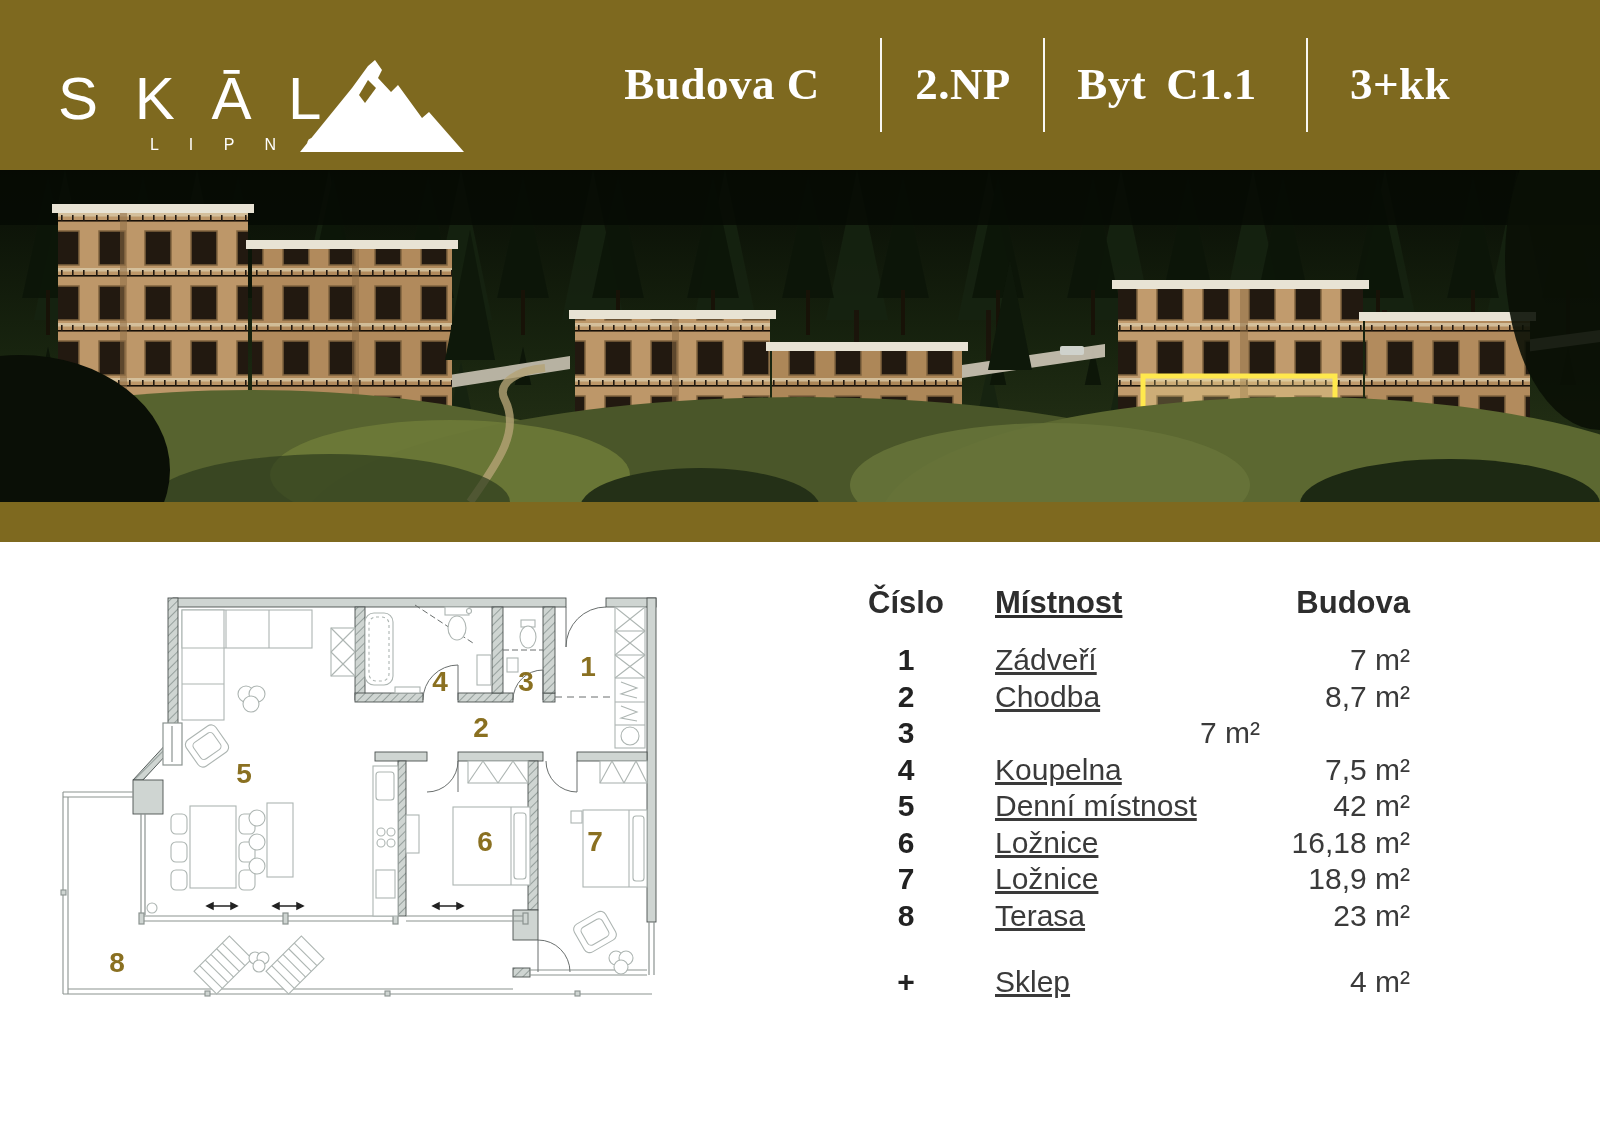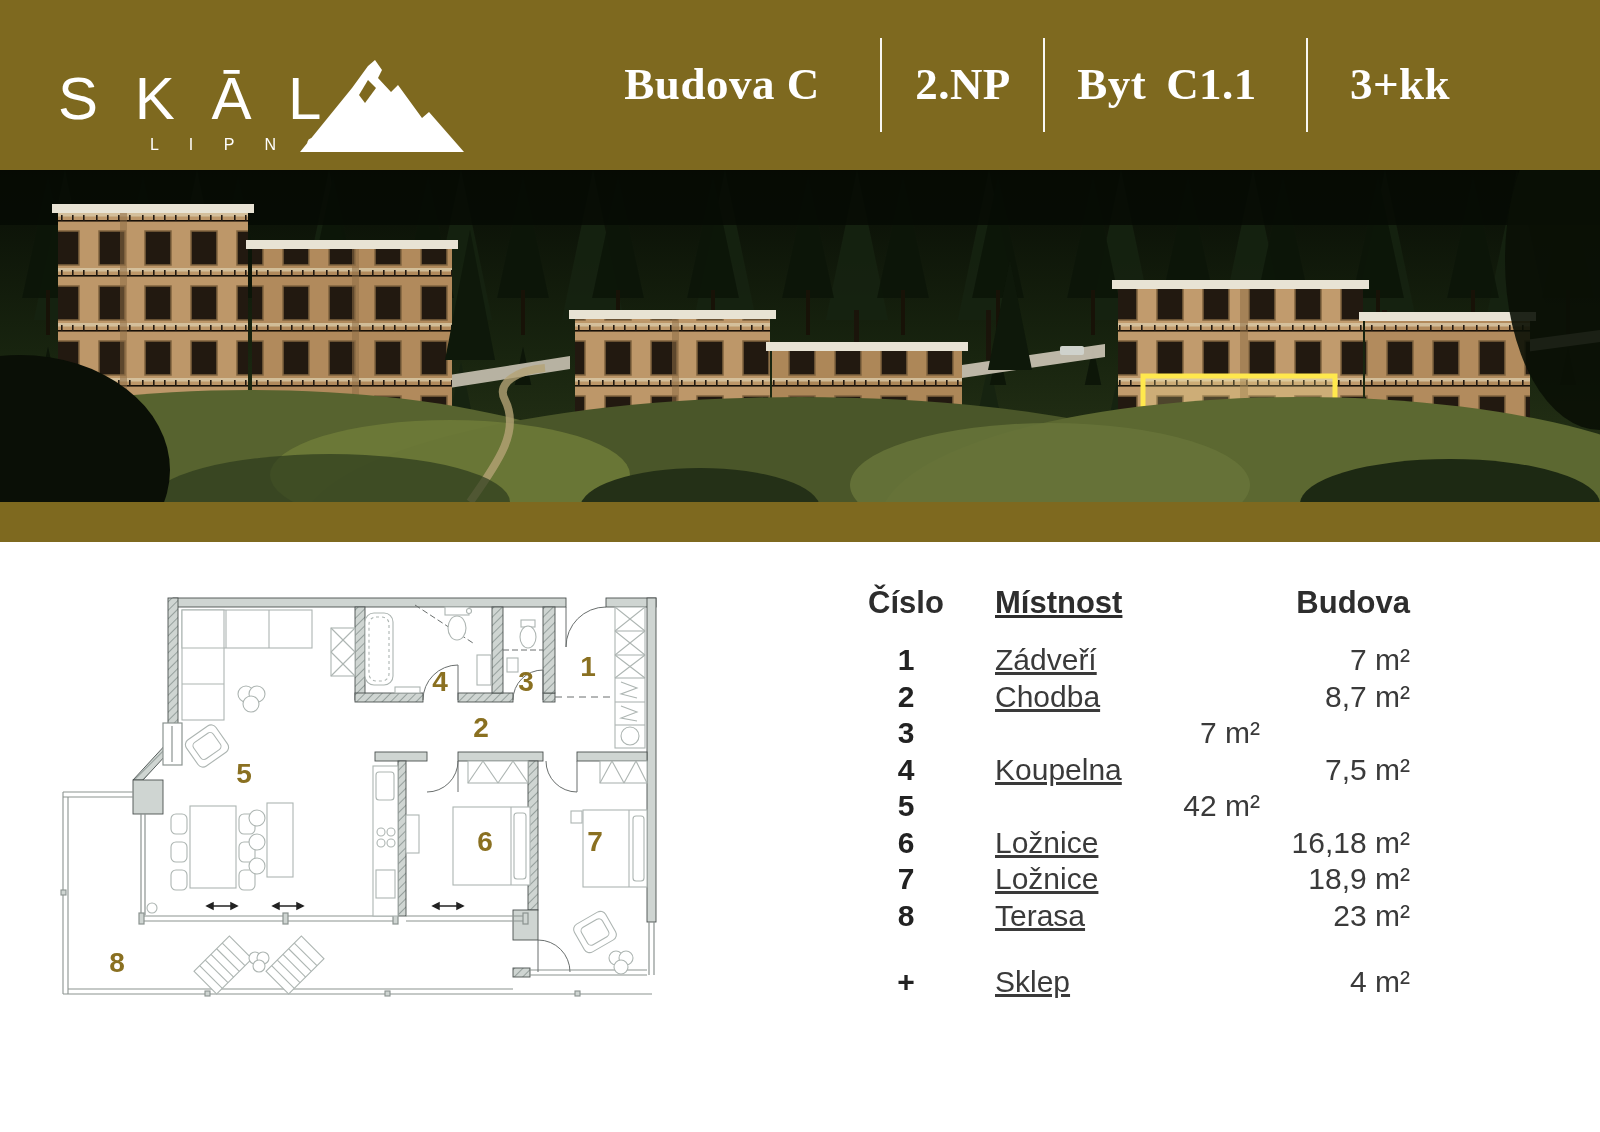--- a/index.html
+++ b/index.html
@@ -396,6 +396,7 @@
       </div>
       <div class="trow">
         <div class="c-num">5</div>
+        <div class="c-room">Denní místnost</div>
         <div class="c-area">42 m²</div>
       </div>
       <div class="trow">

